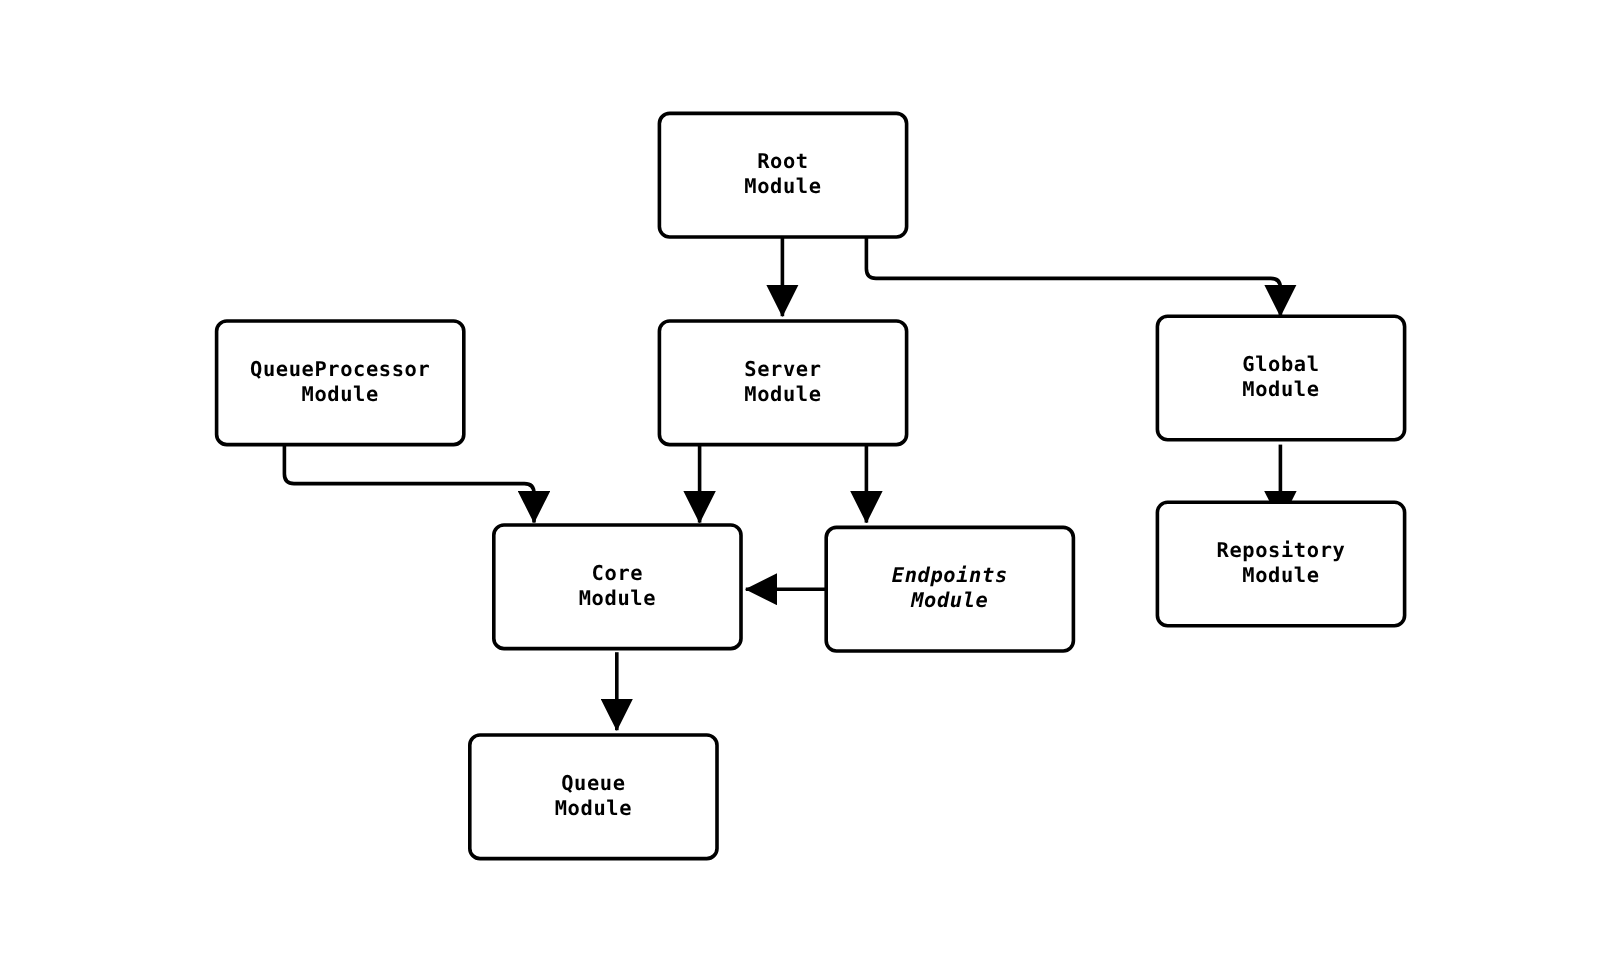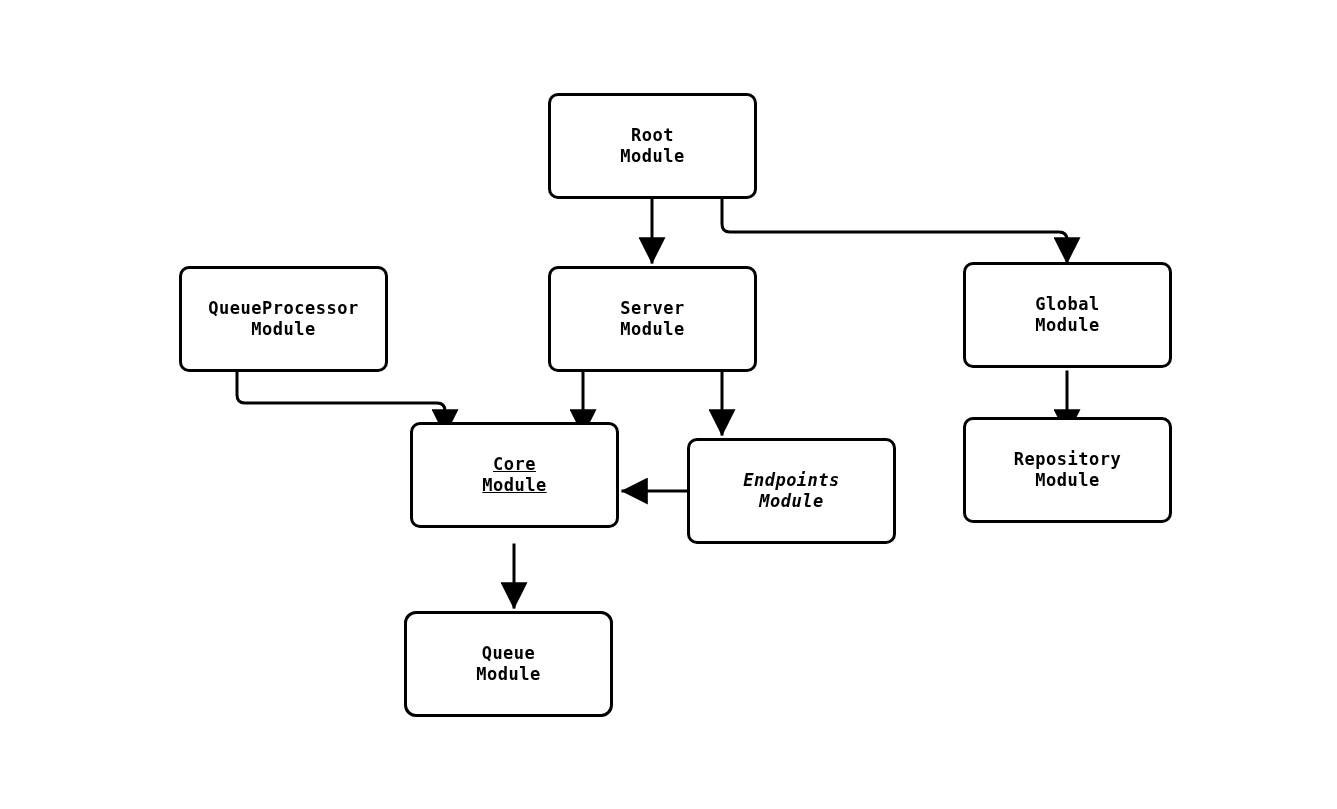--- a/index.html
+++ b/index.html
@@ -54,7 +54,7 @@
   .pos-server         { left: 548px; top: 266px; }
   .pos-global         { left: 963px; top: 262px; }
   .pos-queueprocessor { left: 131px; top: 266px; margin-left: 48px; }
-  .pos-core           { left: 410px; top: 422px; text-decoration: underline; }
+  .pos-core           { left: 410px; top: 436px; }
   .pos-endpoints      { left: 687px; top: 438px; font-style: italic; }
   .pos-repository     { left: 963px; top: 417px; }
   .pos-queue          { left: 404px; top: 611px; border-radius: 12px; }

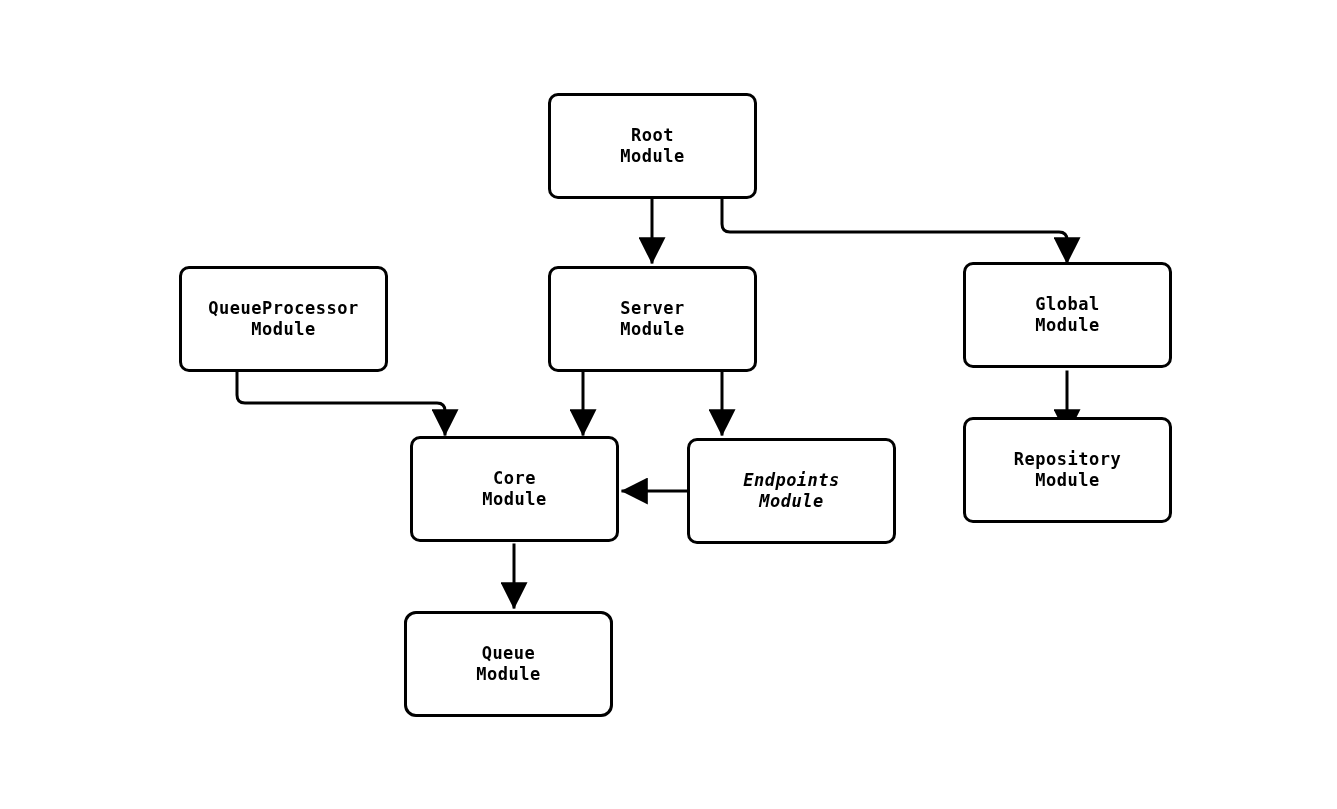--- a/index.html
+++ b/index.html
@@ -57,7 +57,7 @@
   .pos-core           { left: 410px; top: 436px; }
   .pos-endpoints      { left: 687px; top: 438px; font-style: italic; }
   .pos-repository     { left: 963px; top: 417px; }
-  .pos-queue          { left: 404px; top: 611px; border-radius: 12px; }
+  .pos-queue          { left: 390px; top: 611px; }
 </style>
 </head>
 <body>

